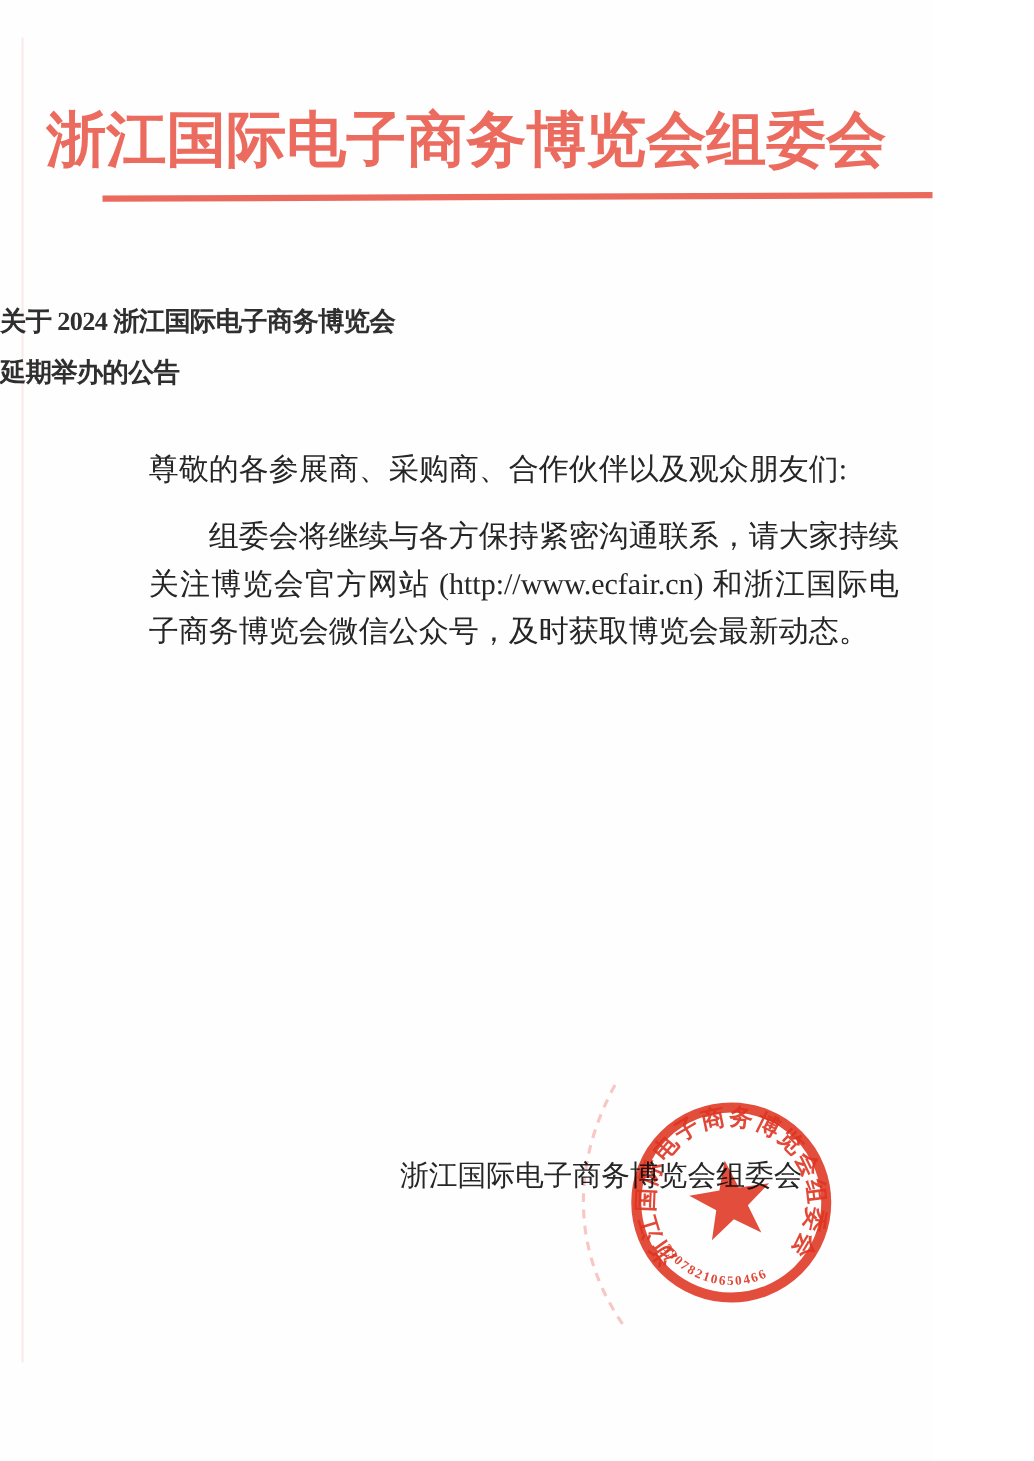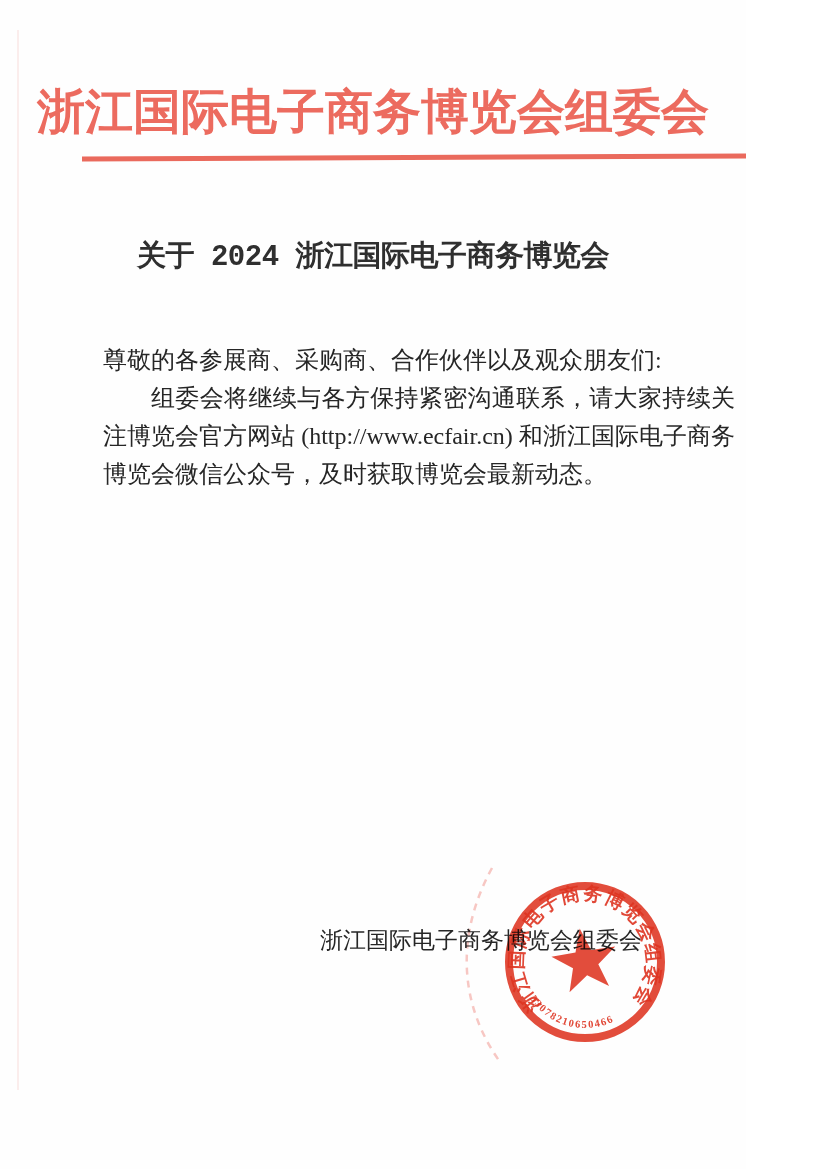--- a/index.html
+++ b/index.html
@@ -42,13 +42,12 @@
   .notice-title {
     position: absolute;
     left: 0; right: 0; top: 237px;
-    text-align: center;
-    font-size: 29px;
+    text-align: left;
+    font-size: 21px;
     font-weight: bold;
     line-height: 41px;
     letter-spacing: -0.5px;
     color: #2f2f2f;
-    font-family: Liberation Mono, monospace;
   }
   
   .doc-body {

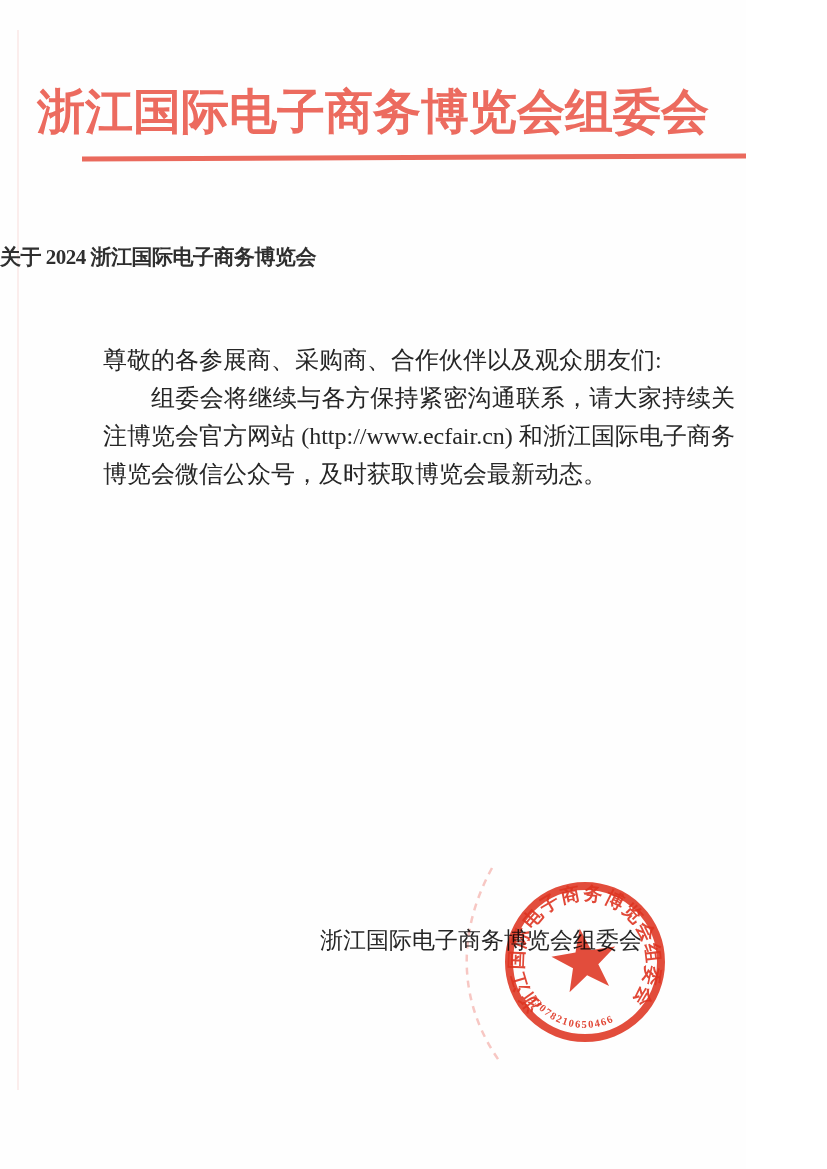--- a/index.html
+++ b/index.html
@@ -96,6 +96,7 @@
 
   <div class="notice-title">
     <div>关于 2024 浙江国际电子商务博览会</div>
+    <div>延期举办的公告</div>
   </div>
 
   <div class="doc-body">

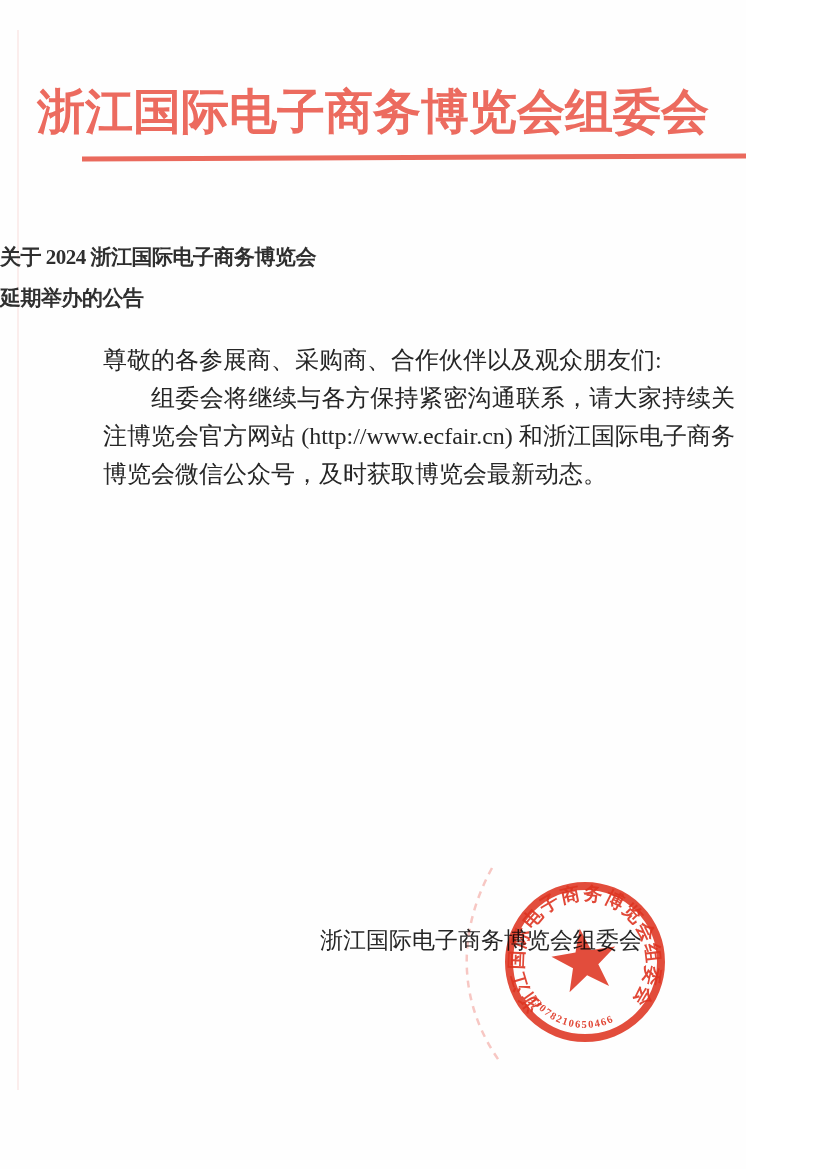--- a/index.html
+++ b/index.html
@@ -60,7 +60,7 @@
     text-justify: inter-ideograph;
     color: #262626;
   }
-  .doc-body p { margin: 0; }
+  .doc-body p { margin: 16px; }
   .doc-body p.indent { text-indent: 2em; }
   
   .signature {

